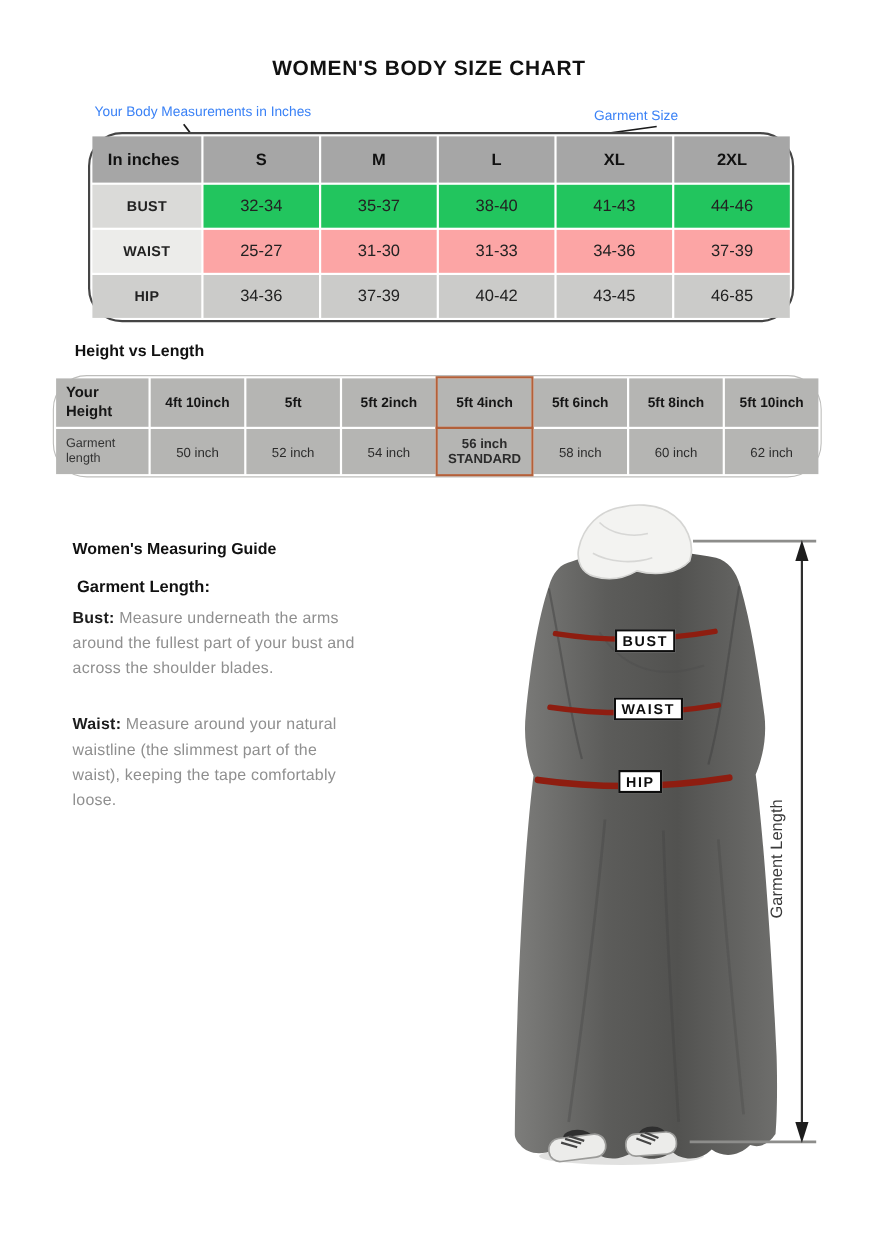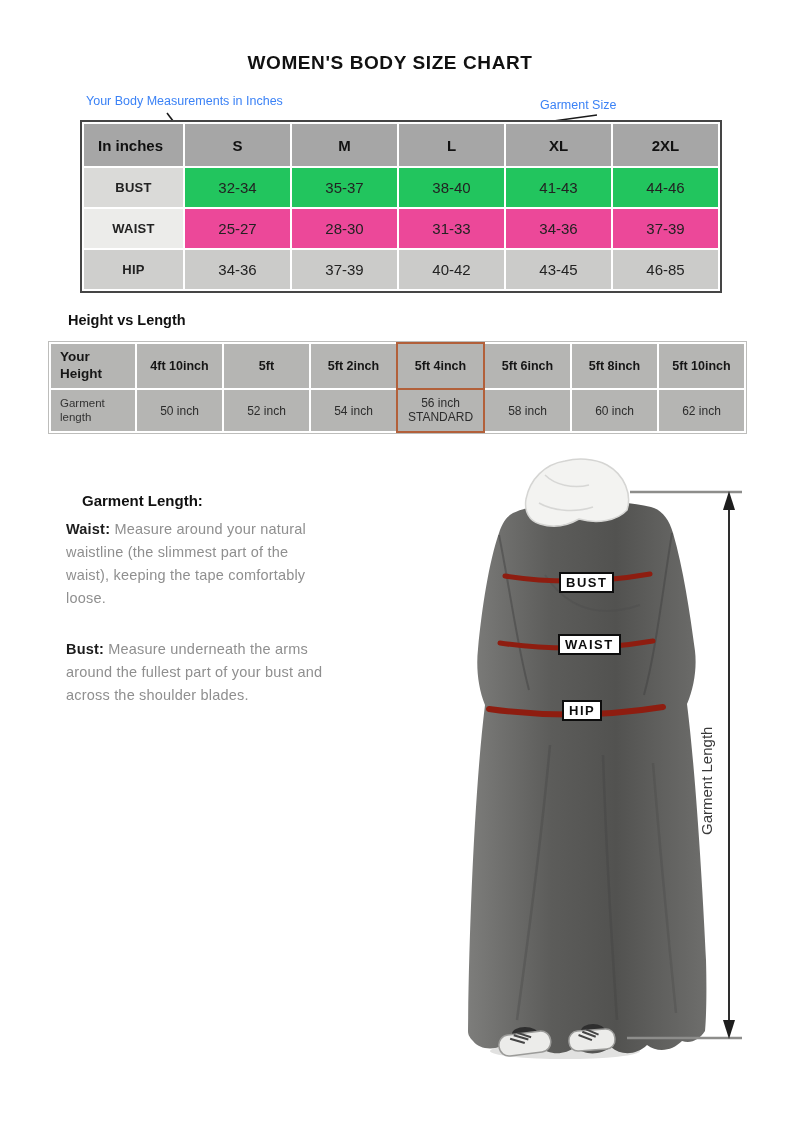--- a/index.html
+++ b/index.html
@@ -20,7 +20,7 @@
   #arrow-overlay{position:absolute;top:0;left:0;width:794px;height:1123px;pointer-events:none;}
 
   
-  table{border-collapse:separate;border-spacing:2px;}
+  table{border-collapse:separate;border-spacing:2px;border-radius:31px;}
   #size-table{
     position:absolute;top:120px;left:80px;width:638px;
     background:#ffffff;border:2px solid #454545;table-layout:fixed;

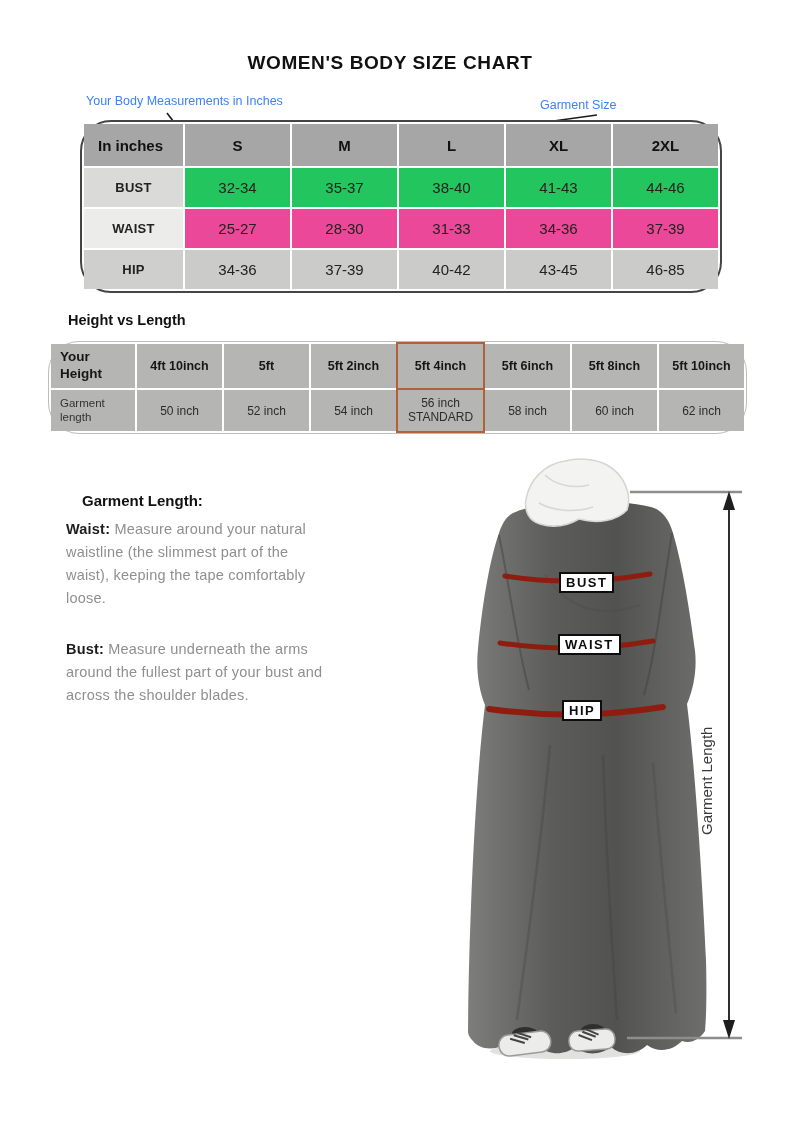--- a/index.html
+++ b/index.html
@@ -31,7 +31,7 @@
   #size-table tr.data td{height:37px;font-size:15px;color:#222;}
   #size-table tr.data td.lab{font-weight:bold;font-size:13px;letter-spacing:.3px;}
   #size-table tr.r0 td{background:#22c55e;}
-  #size-table tr.r1 td{background:#ec4899;}
+  #size-table tr.r1 td{background:#fca5a5;}
   #size-table tr.r2 td{background:#cbcbc9;}
   #size-table tr.r0 td.lab{background:#dadad8;}
   #size-table tr.r1 td.lab{background:#ececea;}

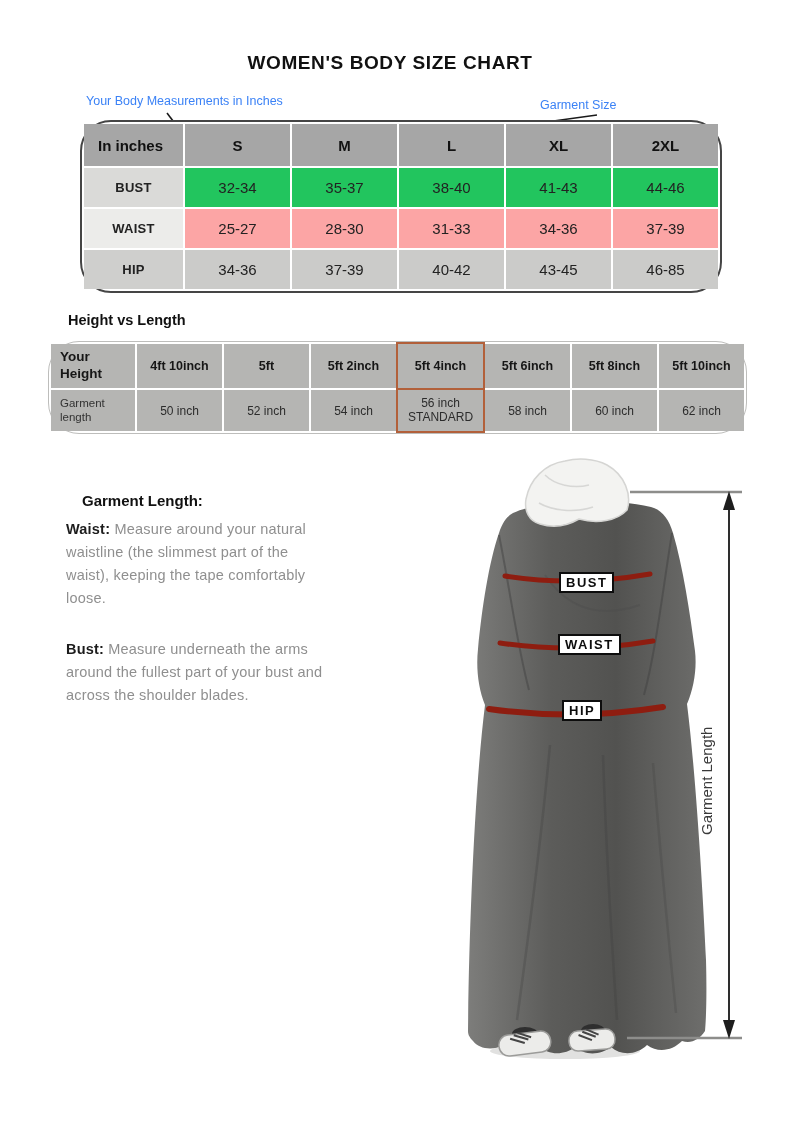--- a/index.html
+++ b/index.html
@@ -124,7 +124,7 @@
     <tr class="data r1">
       <td class="lab">WAIST</td>
       <td>25-27</td>
-      <td>28-30</td>
+      <td>31-30</td>
       <td>31-33</td>
       <td>34-36</td>
       <td>37-39</td>

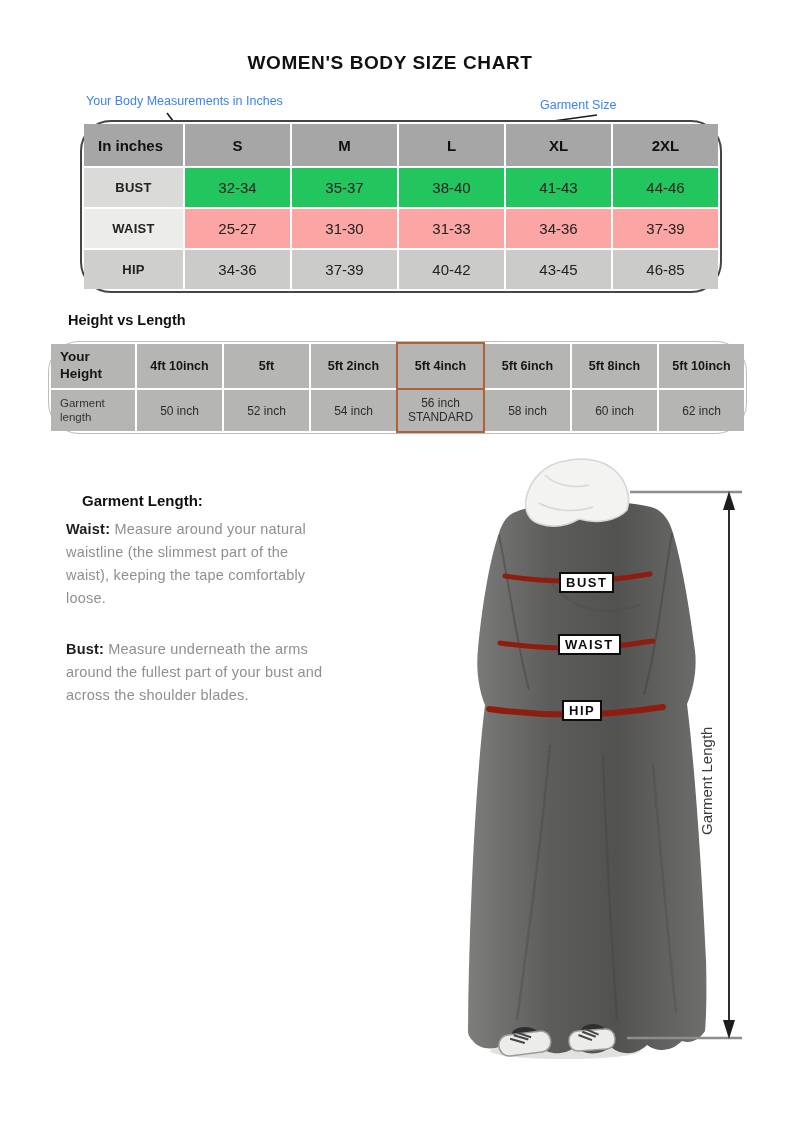--- a/index.html
+++ b/index.html
@@ -49,7 +49,7 @@
   #hvl-table td.lab{text-align:left;padding-left:9px;margin-top:28px;}
   #hvl-table tr.hr td.lab{font-size:13.5px;line-height:1.25;}
   #hvl-table tr.lr td.lab{font-size:11.5px;line-height:1.2;color:#333;}
-  #hvl-table td.std{outline:2px solid #b2603a;outline-offset:0;}
+  #hvl-table td.std{outline:2px solid #b2603a;outline-offset:0;font-weight:bold;}
   #hvl-table td .l2{display:block;line-height:1.15;}
 
   

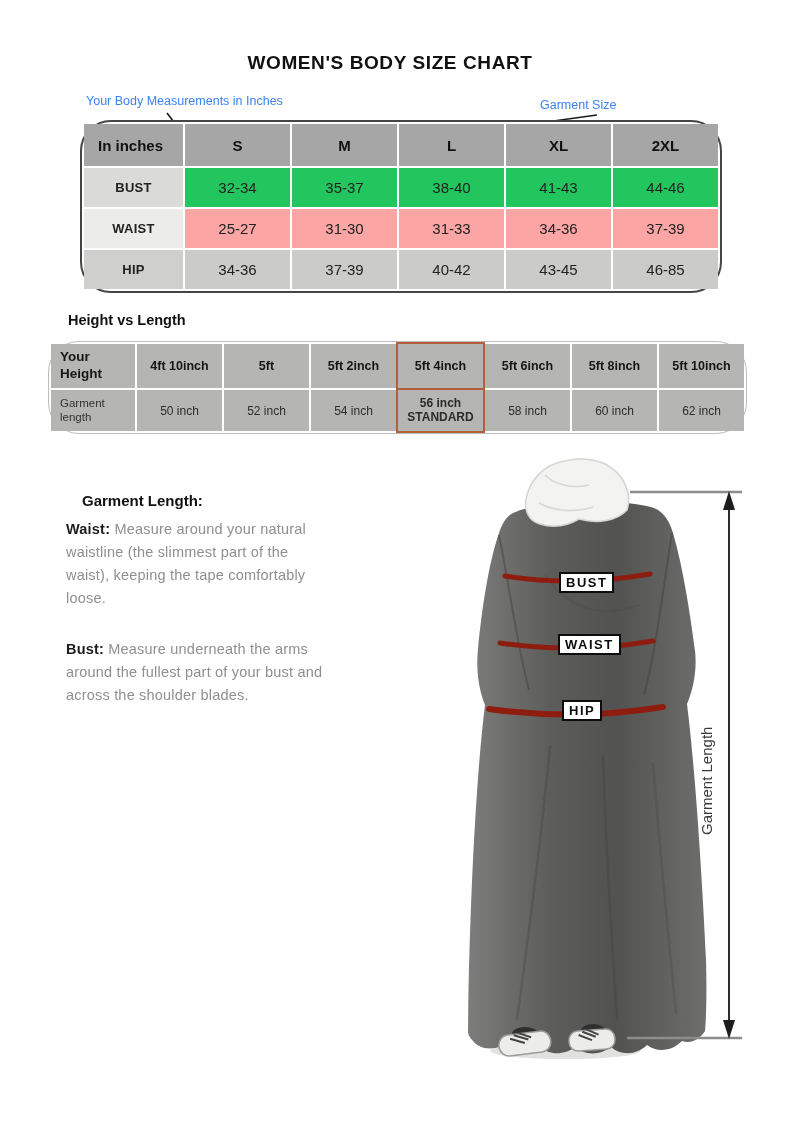--- a/index.html
+++ b/index.html
@@ -181,6 +181,7 @@
     </table>
 
   <div id="guide">
+    <div id="guide-heading">Women's Measuring Guide</div>
 
     <div class="g-sub">Garment Length:</div>
 

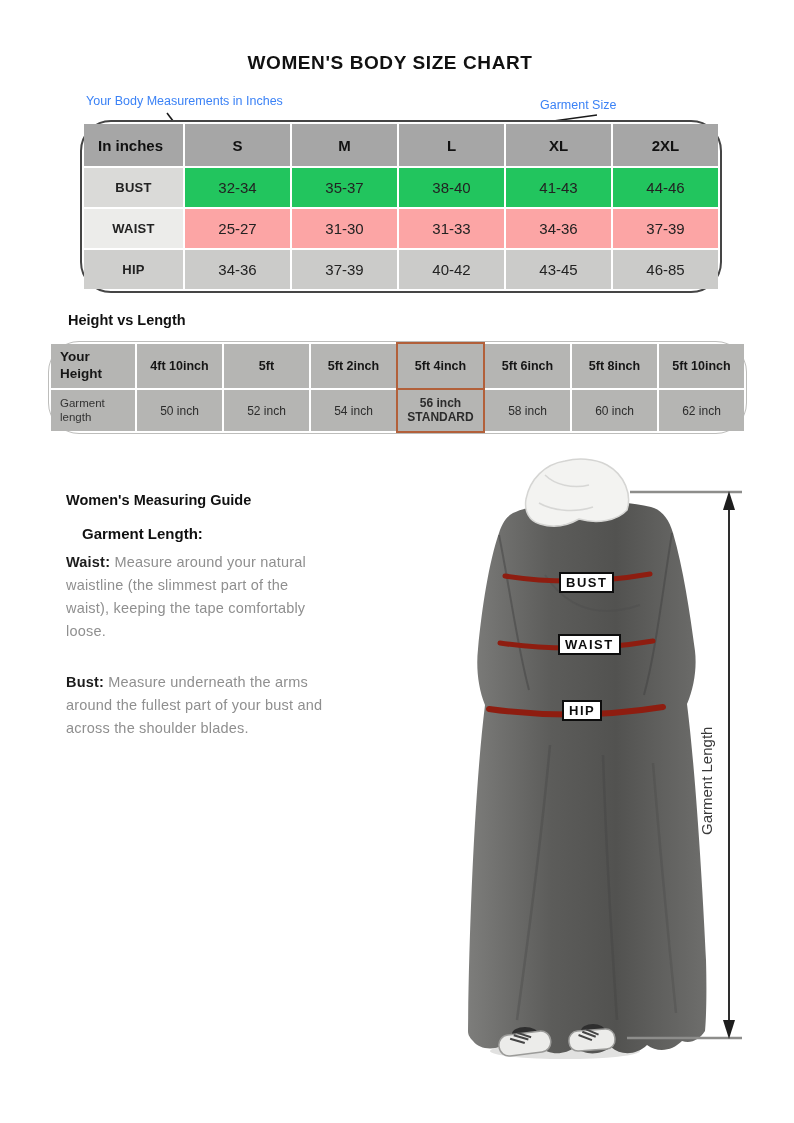--- a/index.html
+++ b/index.html
@@ -55,7 +55,7 @@
   
   #guide{position:absolute;top:492px;left:66px;width:338px;}
   #guide-heading{font-size:14.5px;font-weight:bold;color:#111;margin:0 0 17px 0;}
-  .g-sub{font-size:15px;font-weight:bold;color:#111;margin:0 0 9px 16px;}
+  .g-sub{font-size:15px;font-weight:bold;color:#111;margin:0 0 9px 4px;}
   .g-par{font-size:14.5px;line-height:23px;color:#8f8f8f;letter-spacing:.2px;margin:0 0 28px 0;white-space:pre-line;}
   .g-lab{font-weight:bold;color:#1c1c1c;white-space:normal;}
 

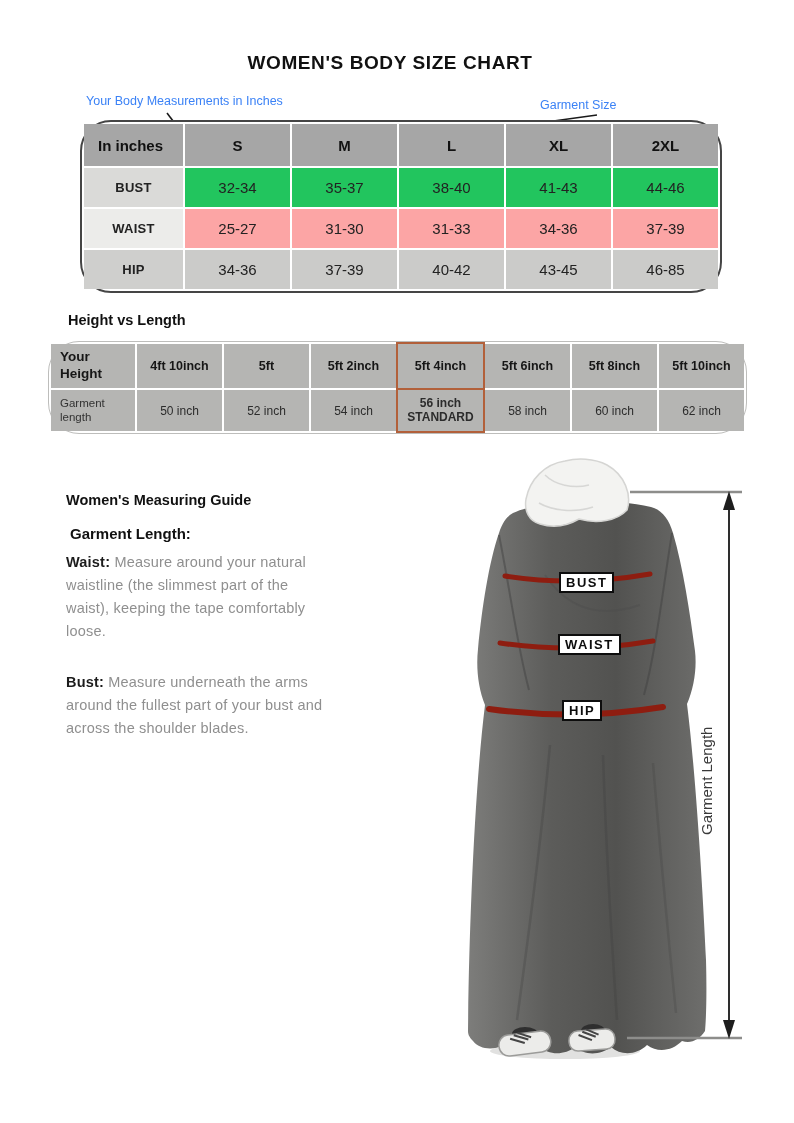--- a/index.html
+++ b/index.html
@@ -185,14 +185,14 @@
 
     <div class="g-sub">Garment Length:</div>
 
+    <p class="g-par"><span class="g-lab">Bust:</span> <span>Measure underneath the arms
+around the fullest part of your bust and
+across the shoulder blades.</span></p>
+
     <p class="g-par"><span class="g-lab">Waist:</span> <span>Measure around your natural
 waistline (the slimmest part of the
 waist), keeping the tape comfortably
 loose.</span></p>
-
-    <p class="g-par"><span class="g-lab">Bust:</span> <span>Measure underneath the arms
-around the fullest part of your bust and
-across the shoulder blades.</span></p>
 
   </div>
 

